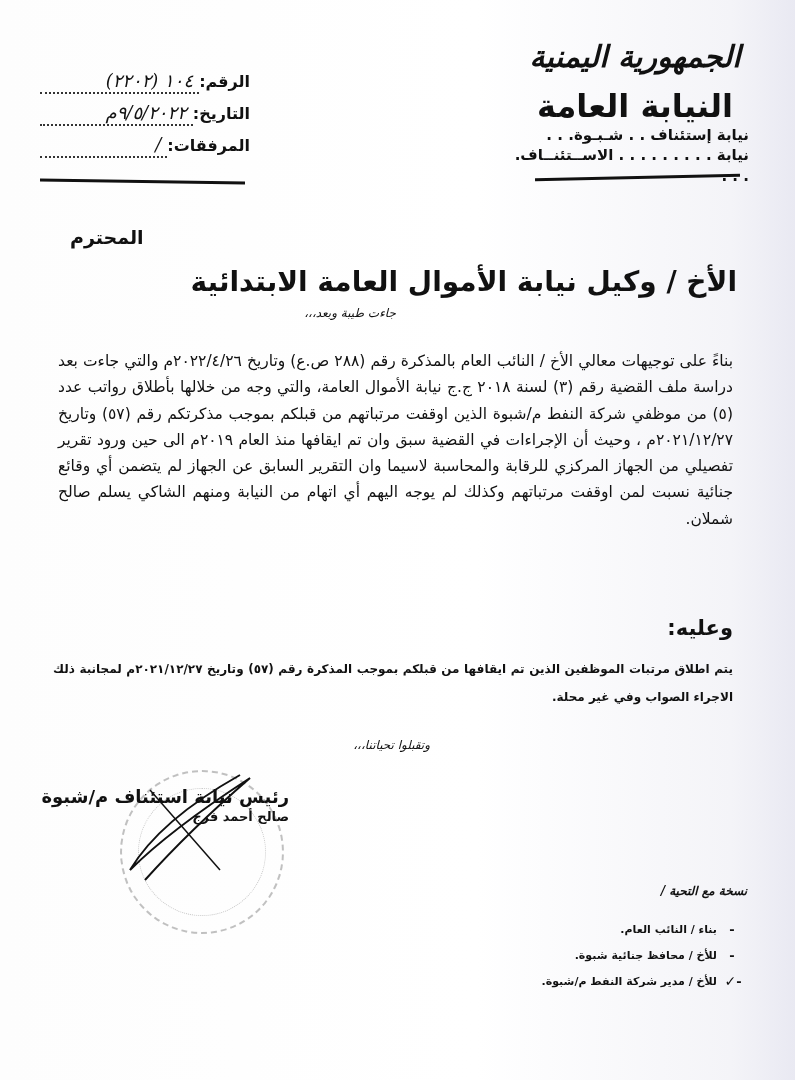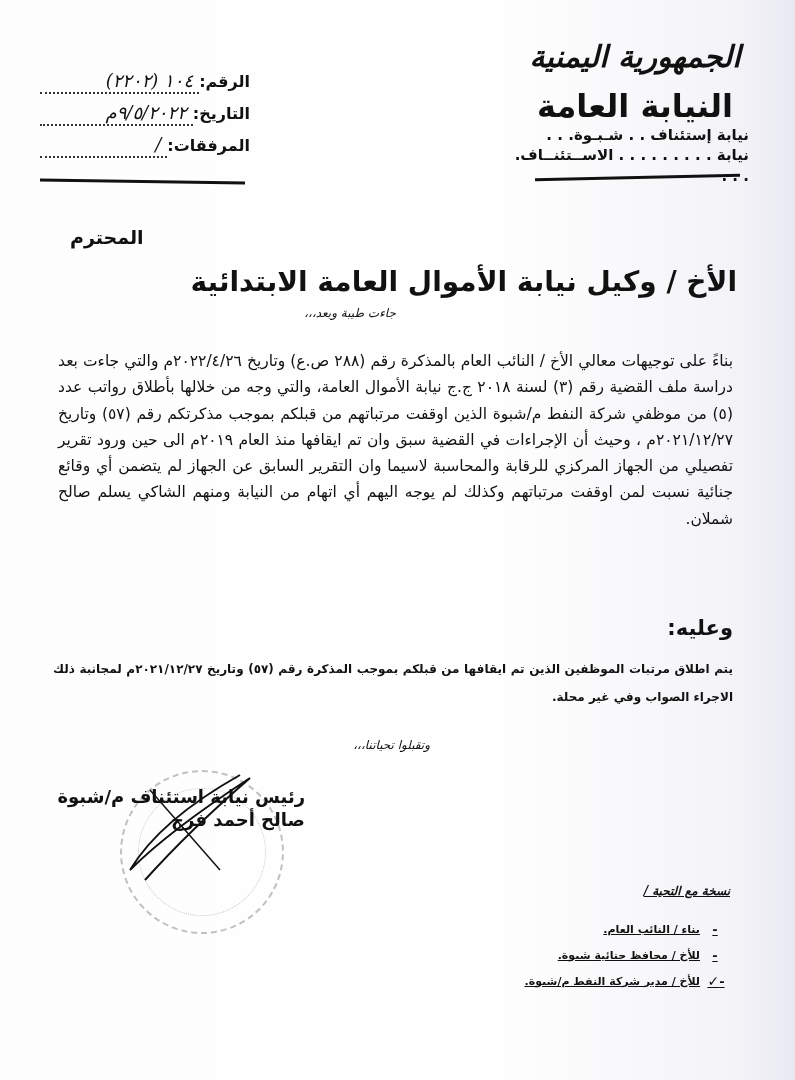--- a/index.html
+++ b/index.html
@@ -49,7 +49,7 @@
     .closing { left: 310px; top: 738px; width: 120px; text-align: right; font-family: "DejaVu Serif", serif; font-style: italic; font-size: 12px; }
 
     
-    .sig { left: 45px; top: 786px; width: 260px; text-align: left; direction: rtl; }
+    .sig { left: 29px; top: 786px; width: 260px; text-align: left; direction: rtl; }
     .sig-title { font-size: 18px; font-weight: bold; text-align: right; }
     .sig-name { font-size: 18px; font-weight: bold; text-align: right; letter-spacing: 5px; margin-top: 2px; }
     .stamp { left: 120px; top: 770px; width: 160px; height: 160px; border: 2px dashed #777; border-radius: 50%; opacity: 0.45; }

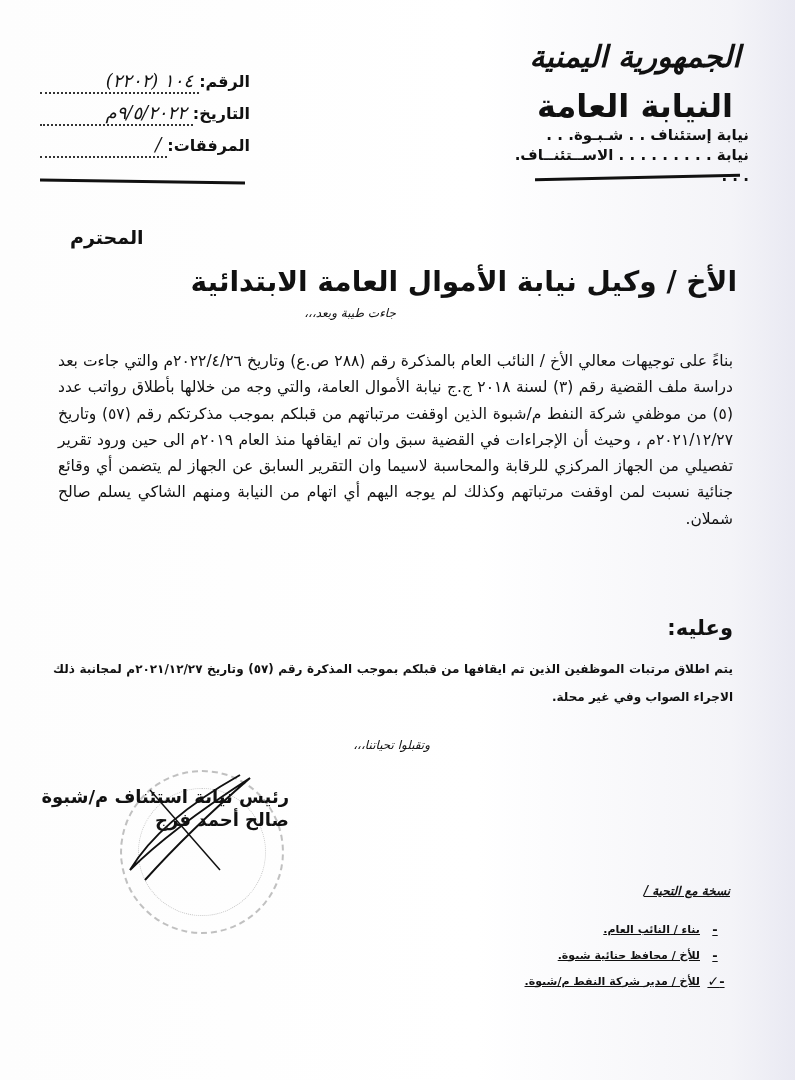--- a/index.html
+++ b/index.html
@@ -51,7 +51,7 @@
     
     .sig { left: 29px; top: 786px; width: 260px; text-align: left; direction: rtl; }
     .sig-title { font-size: 18px; font-weight: bold; text-align: right; }
-    .sig-name { font-size: 18px; font-weight: bold; text-align: right; letter-spacing: 5px; margin-top: 2px; }
+    .sig-name { font-size: 13px; font-weight: bold; text-align: right; letter-spacing: 5px; margin-top: 2px; }
     .stamp { left: 120px; top: 770px; width: 160px; height: 160px; border: 2px dashed #777; border-radius: 50%; opacity: 0.45; }
     .stamp-inner { position: absolute; inset: 16px; border: 1px dotted #888; border-radius: 50%; }
     .scribble { left: 100px; top: 760px; width: 200px; height: 140px; }

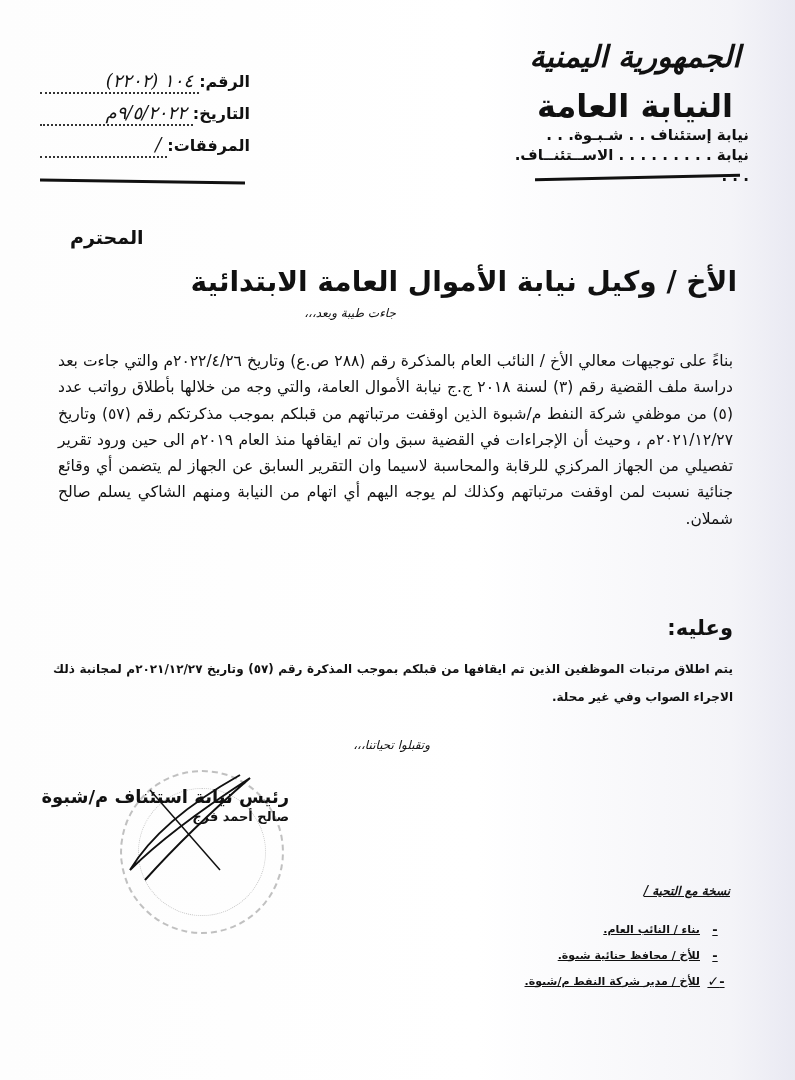--- a/index.html
+++ b/index.html
@@ -57,7 +57,7 @@
     .scribble { left: 100px; top: 760px; width: 200px; height: 140px; }
 
     
-    .cc { right: 65px; top: 884px; width: 300px; direction: rtl; text-decoration: underline; }
+    .cc { right: 48px; top: 884px; width: 300px; direction: rtl; }
     .cc-head { font-size: 12px; font-weight: bold; font-family: "DejaVu Serif", serif; font-style: italic; margin-bottom: 18px; }
     .cc-item { display: flex; align-items: center; font-size: 11px; font-weight: bold; height: 26px; }
     .cc-bullet { width: 30px; text-align: center; font-size: 13px; }

